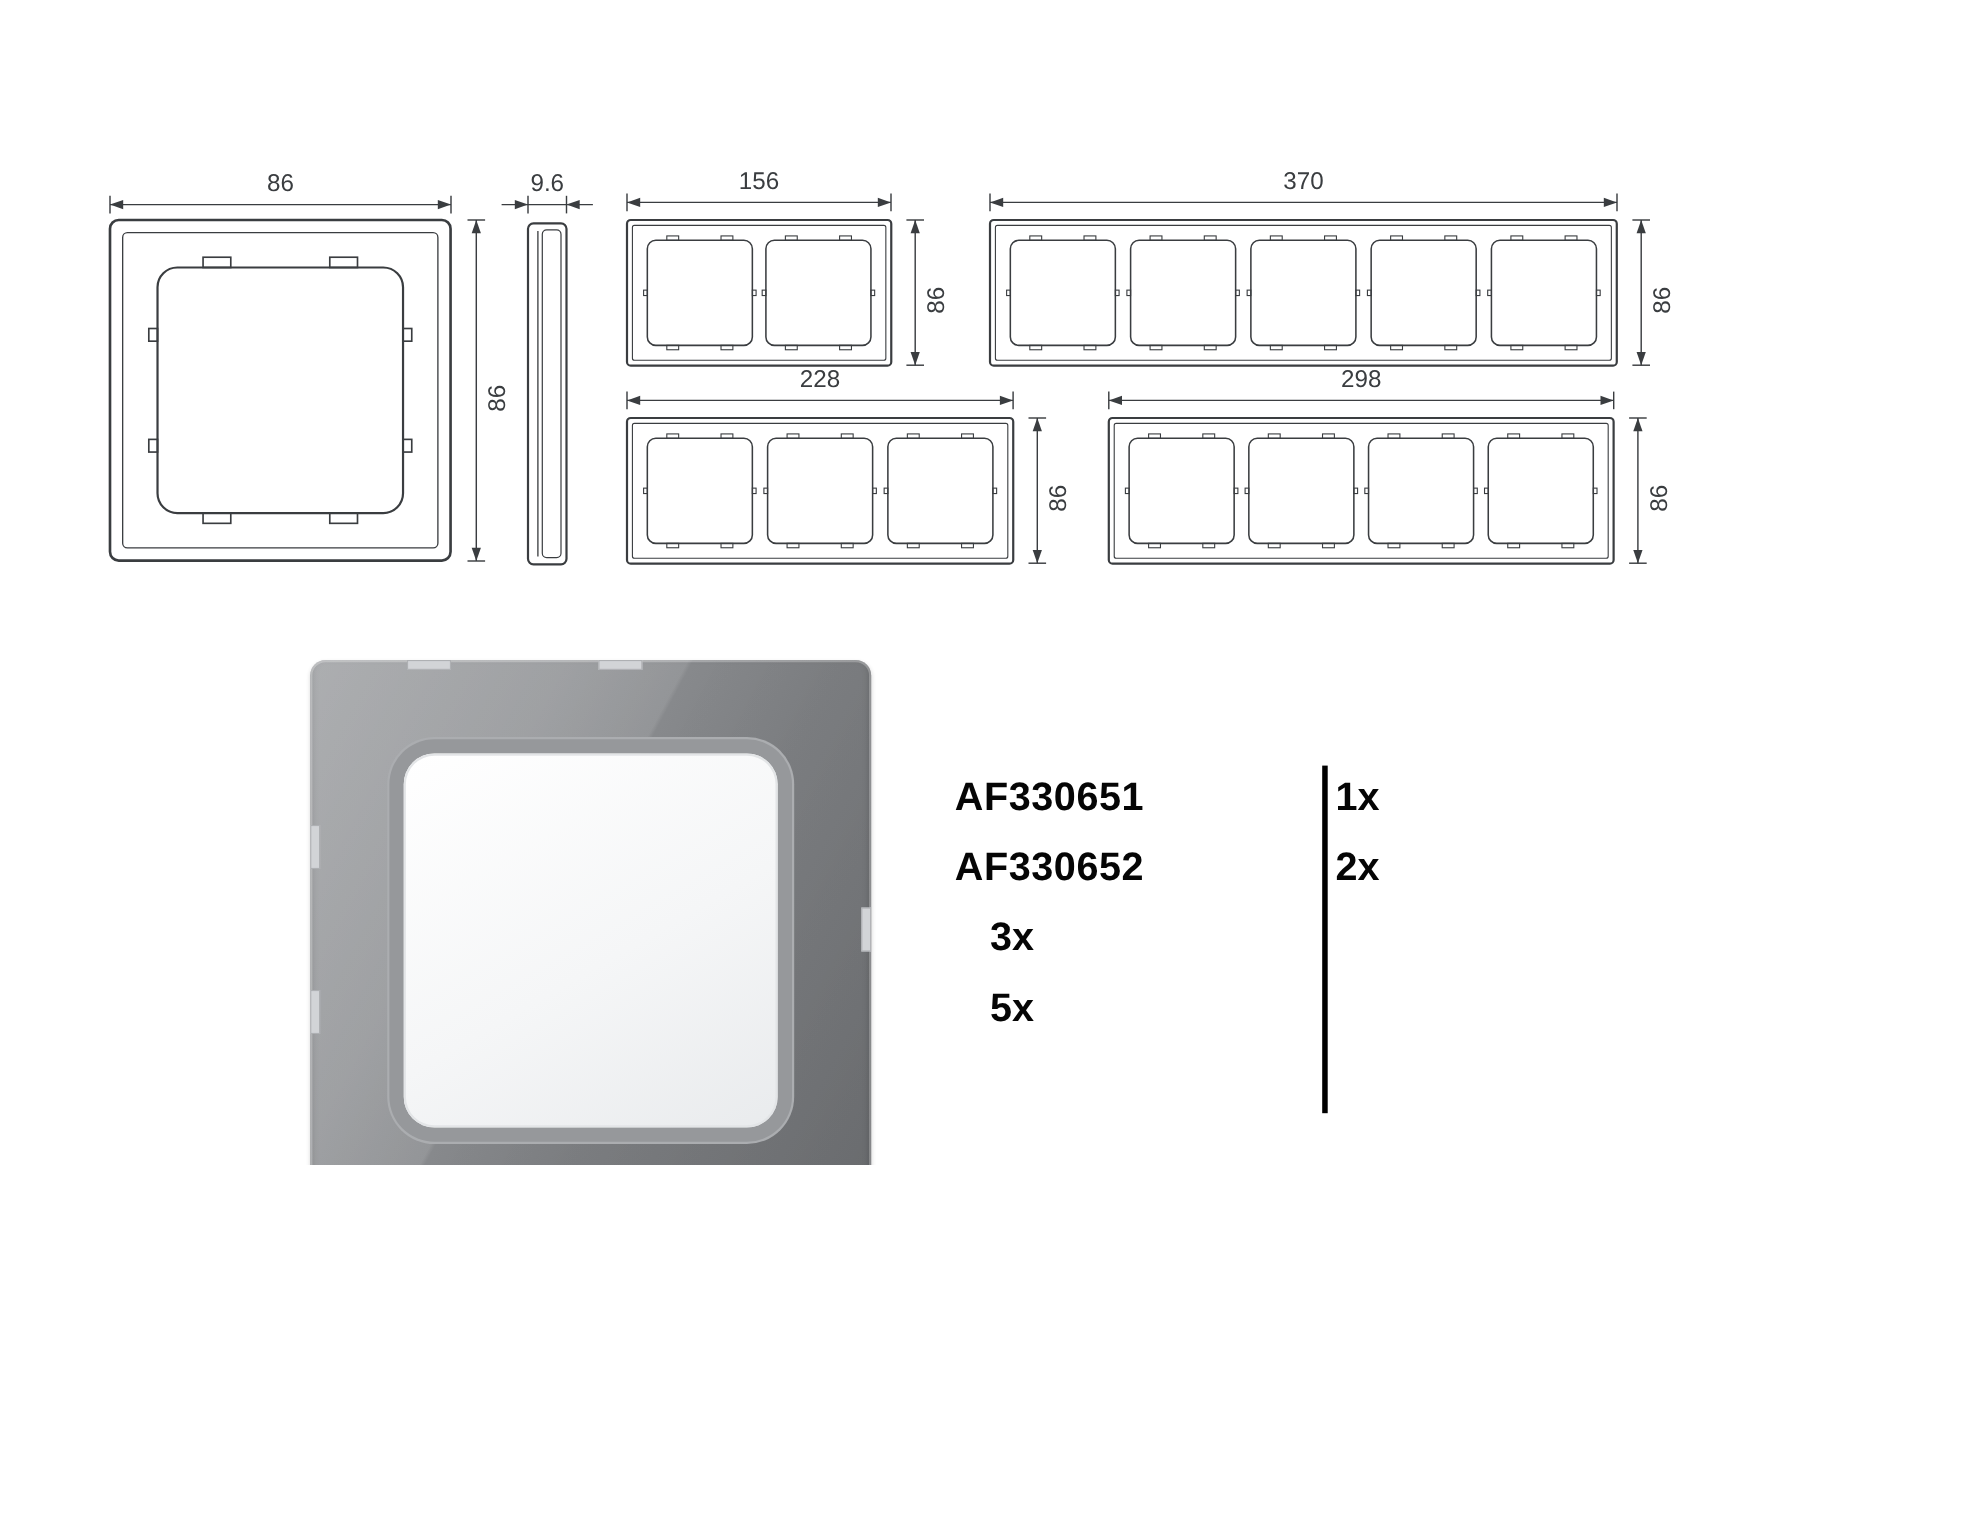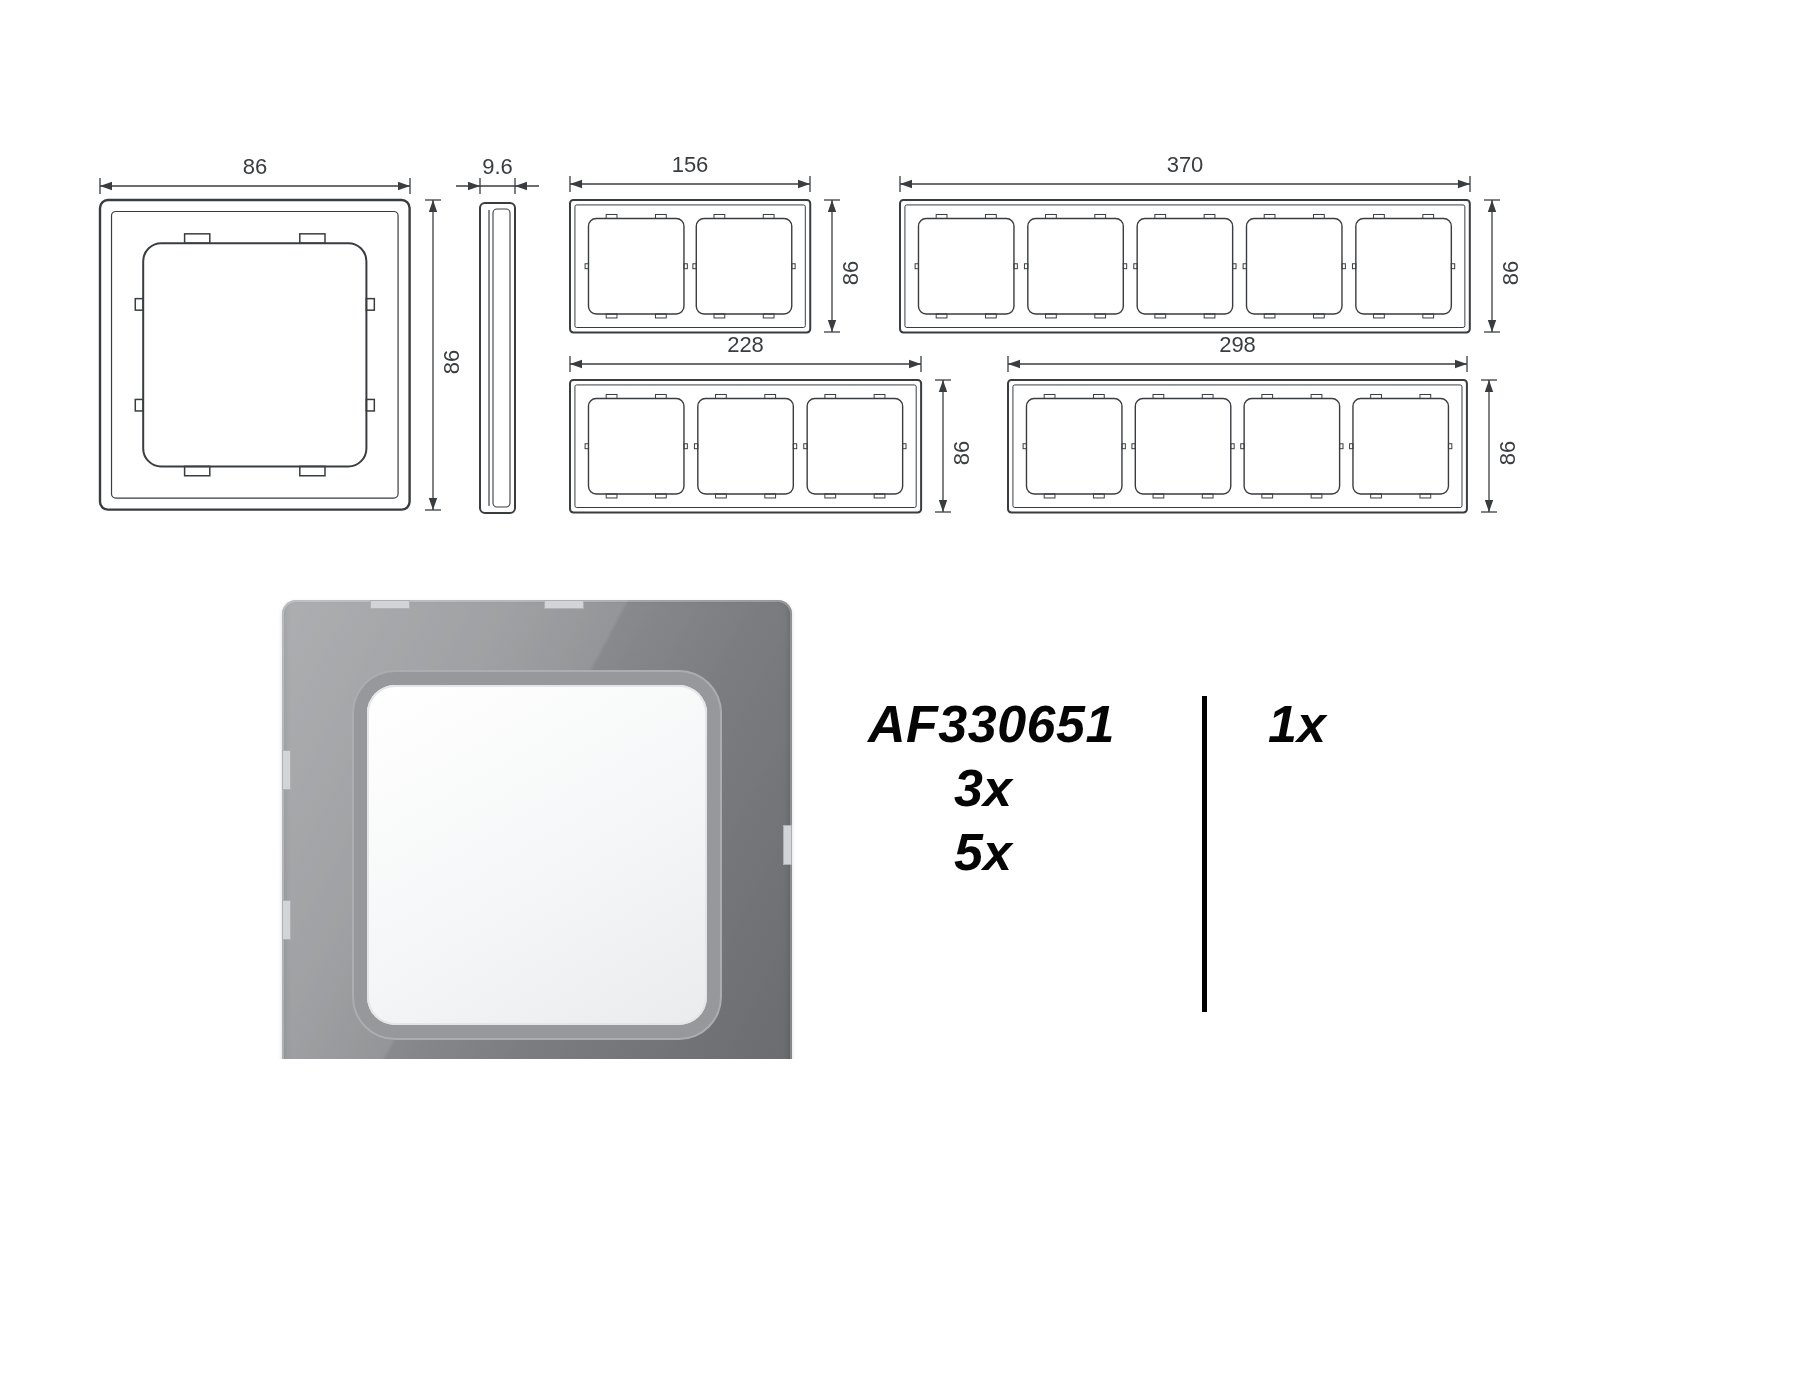--- a/index.html
+++ b/index.html
@@ -30,7 +30,7 @@
 
   
   .plist{position:absolute;left:868px;top:692px;font-weight:700;color:#050505;}
-  .prow{display:flex;align-items:center;height:64px;font-size:52px;font-style:italic;}
+  .prow{display:flex;align-items:center;height:64px;font-size:36px;}
   .pcode{width:314px;letter-spacing:.5px;}
   .pqty{margin-left:86px;}
   .vline{position:absolute;left:334px;top:4px;width:5px;height:316px;background:#000;}

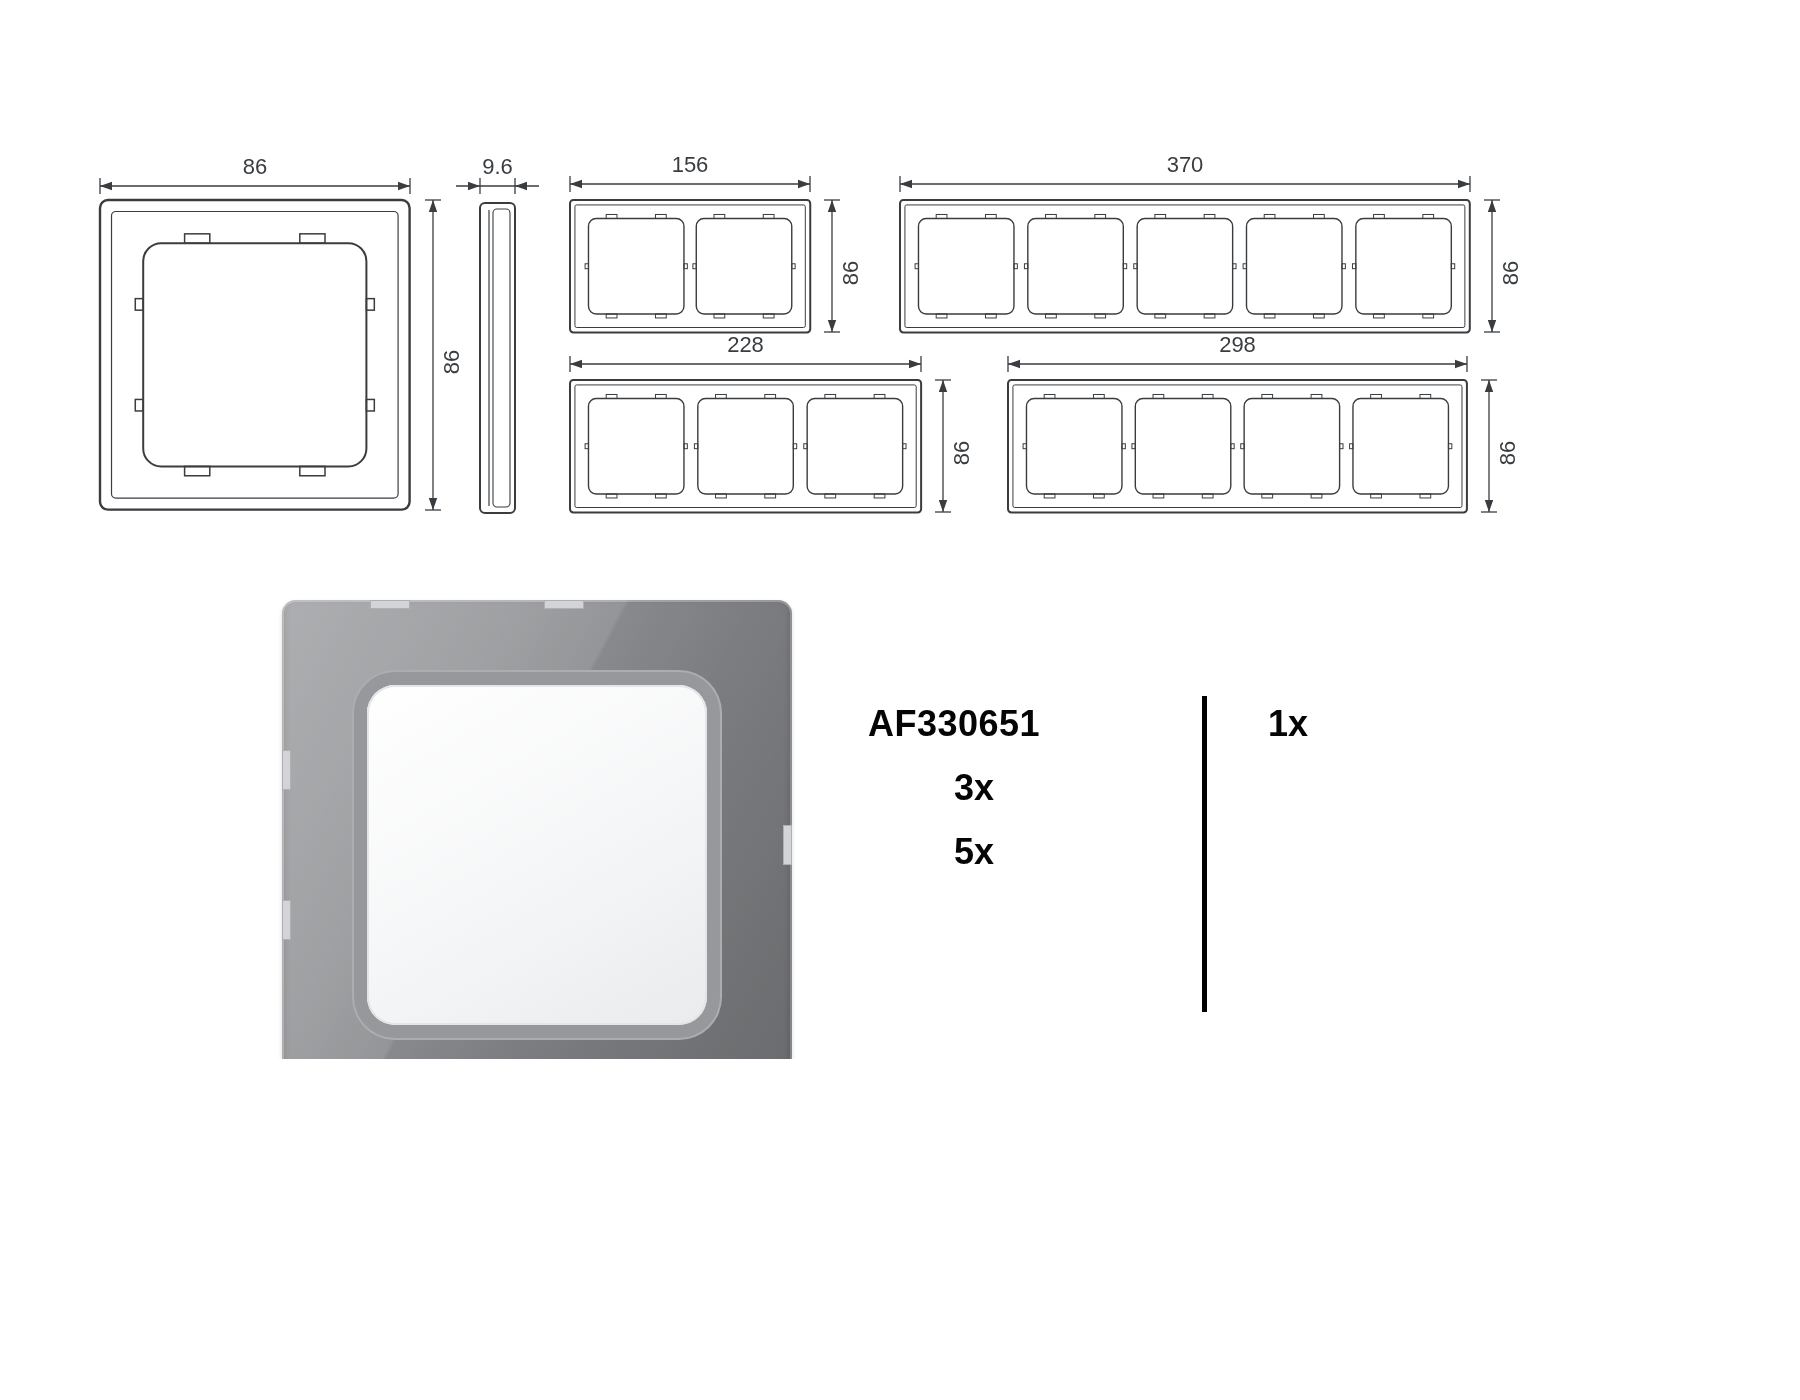--- a/index.html
+++ b/index.html
@@ -32,7 +32,7 @@
   .plist{position:absolute;left:868px;top:692px;font-weight:700;color:#050505;}
   .prow{display:flex;align-items:center;height:64px;font-size:36px;}
   .pcode{width:314px;letter-spacing:.5px;}
-  .pqty{margin-left:86px;}
+  .pqty{margin-left:32px;}
   .vline{position:absolute;left:334px;top:4px;width:5px;height:316px;background:#000;}
 </style>
 </head>

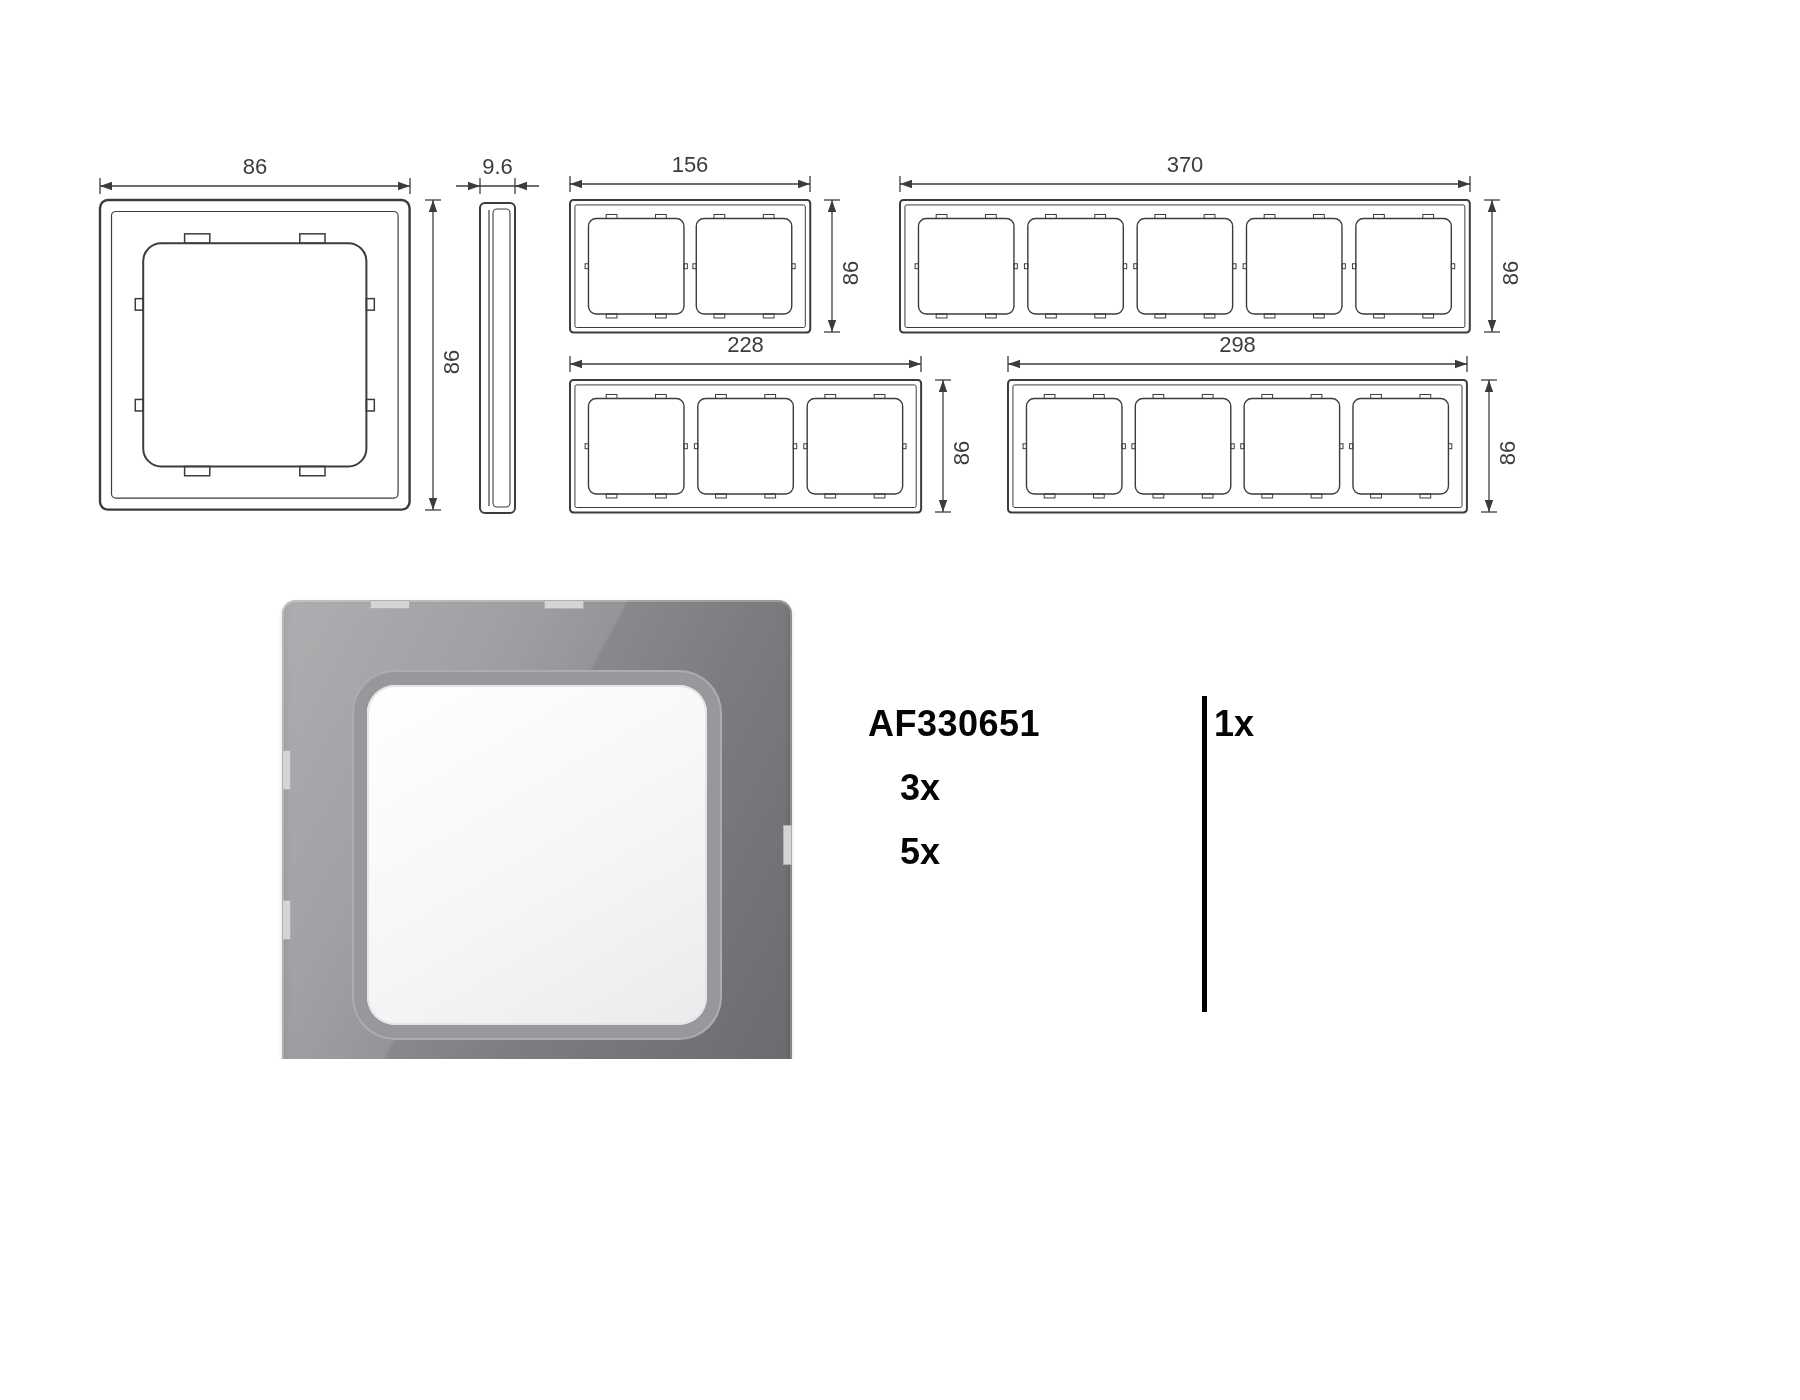--- a/index.html
+++ b/index.html
@@ -282,6 +282,10 @@
       <span class="pqty">1x</span>
     </div>
     <div class="prow">
+      <span class="pcode">AF330652</span>
+      <span class="pqty">2x</span>
+    </div>
+    <div class="prow">
       <span class="pqty">3x</span>
     </div>
     <div class="prow">

